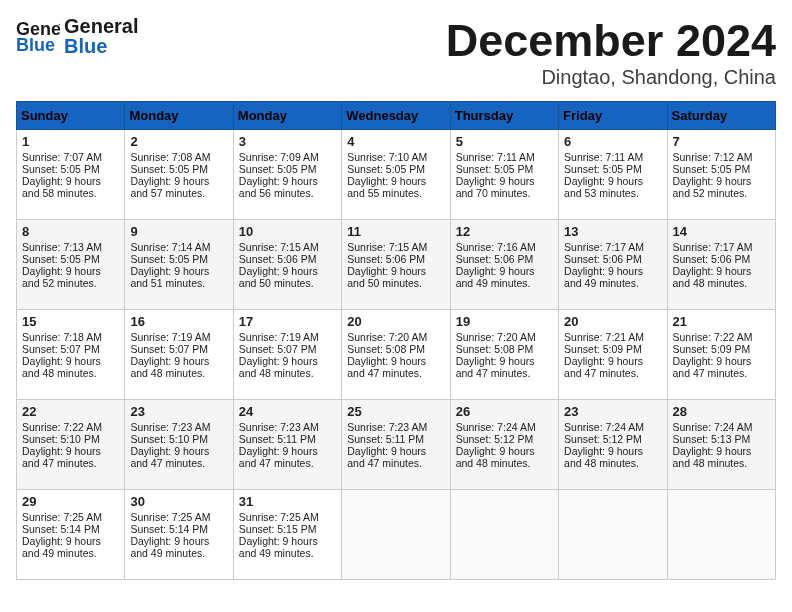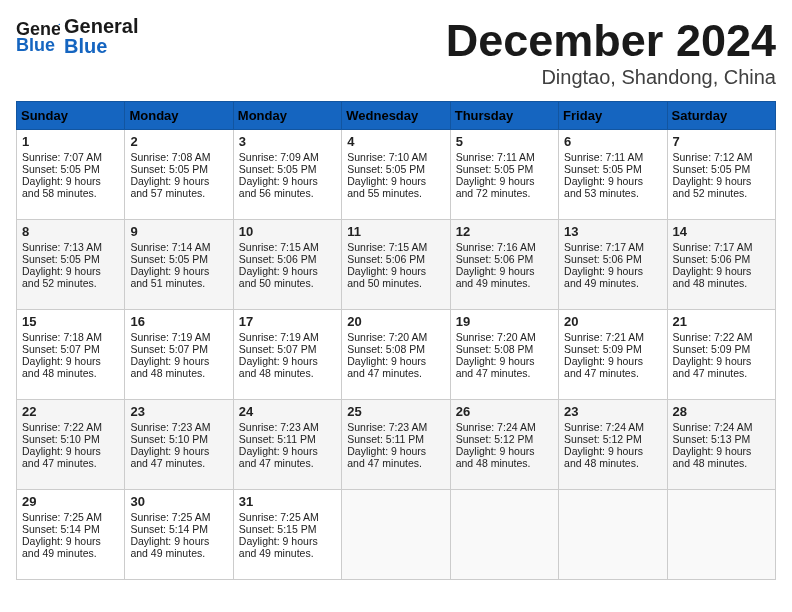--- a/index.html
+++ b/index.html
@@ -142,7 +142,7 @@
           <div>Sunrise: 7:11 AM</div>
           <div>Sunset: 5:05 PM</div>
           <div>Daylight: 9 hours</div>
-          <div>and 72 minutes.</div>
+          <div>and 70 minutes.</div>
         </td>
         <td>
           <span class="day-num">6</span>

